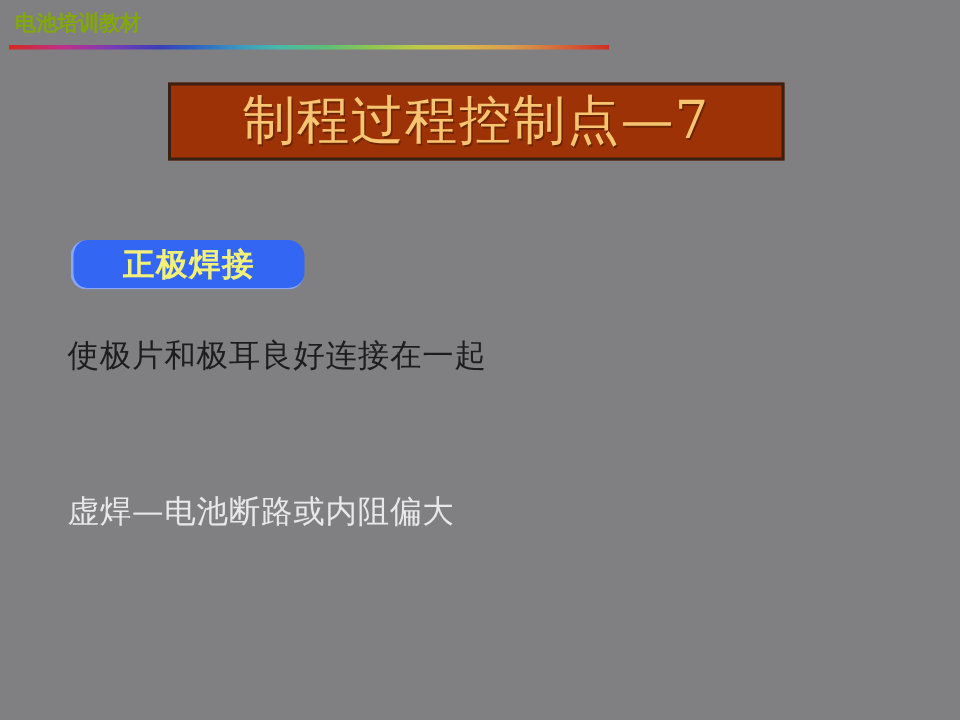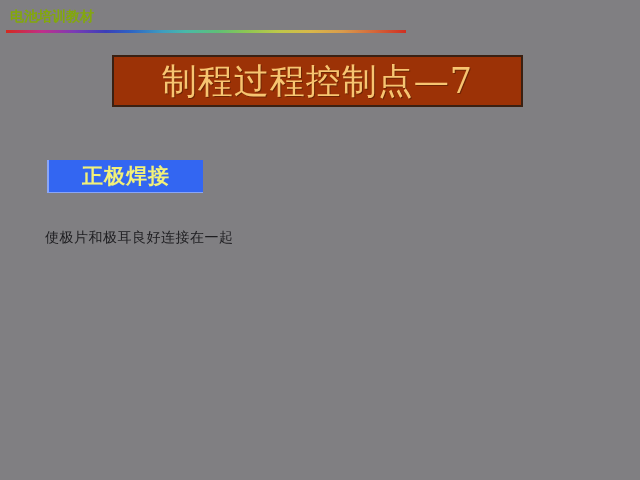--- a/index.html
+++ b/index.html
@@ -109,7 +109,7 @@
     line-height: 24px;
     white-space: nowrap;
   }
-  #blue-box-1 { top: 160px; }
+  #blue-box-1 { top: 160px; border-radius: 11px; }
   #blue-box-2 { top: 272px; }
 
   

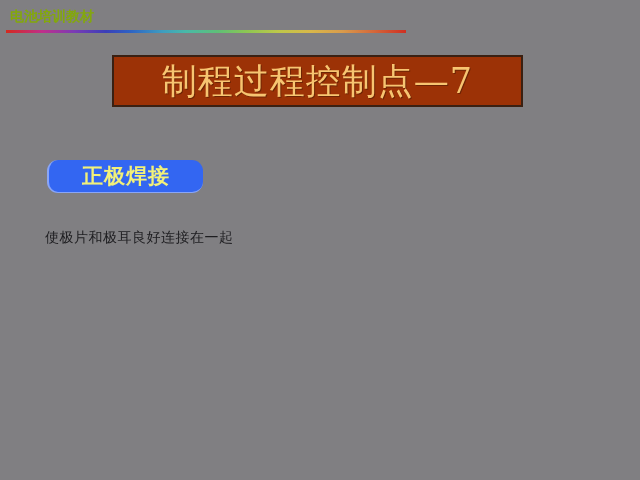--- a/index.html
+++ b/index.html
@@ -117,7 +117,7 @@
     position: absolute;
     left: 45px;
     font-family: "DejaVu Serif", "Liberation Serif", serif;
-    font-size: 14px;
+    font-size: 21px;
     font-weight: normal;
     line-height: 26px;
     letter-spacing: 0.5px;

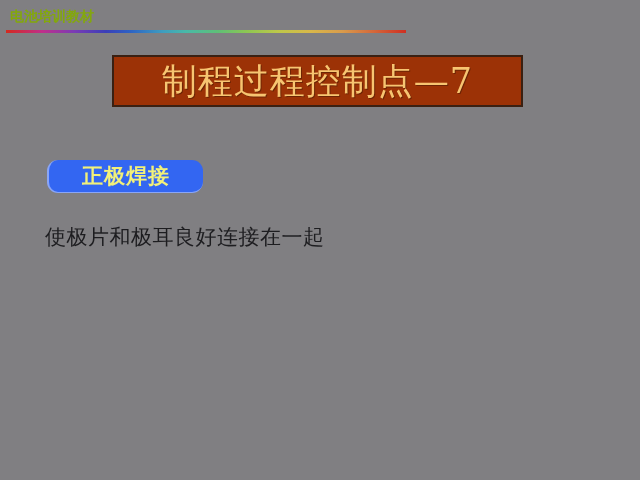--- a/index.html
+++ b/index.html
@@ -152,6 +152,7 @@
   <div class="body-text" id="body-text-1">使极片和极耳良好连接在一起</div>
 
 
+  <div class="body-text" id="body-text-2">虚焊—电池断路或内阻偏大</div>
 
 </div>
 

